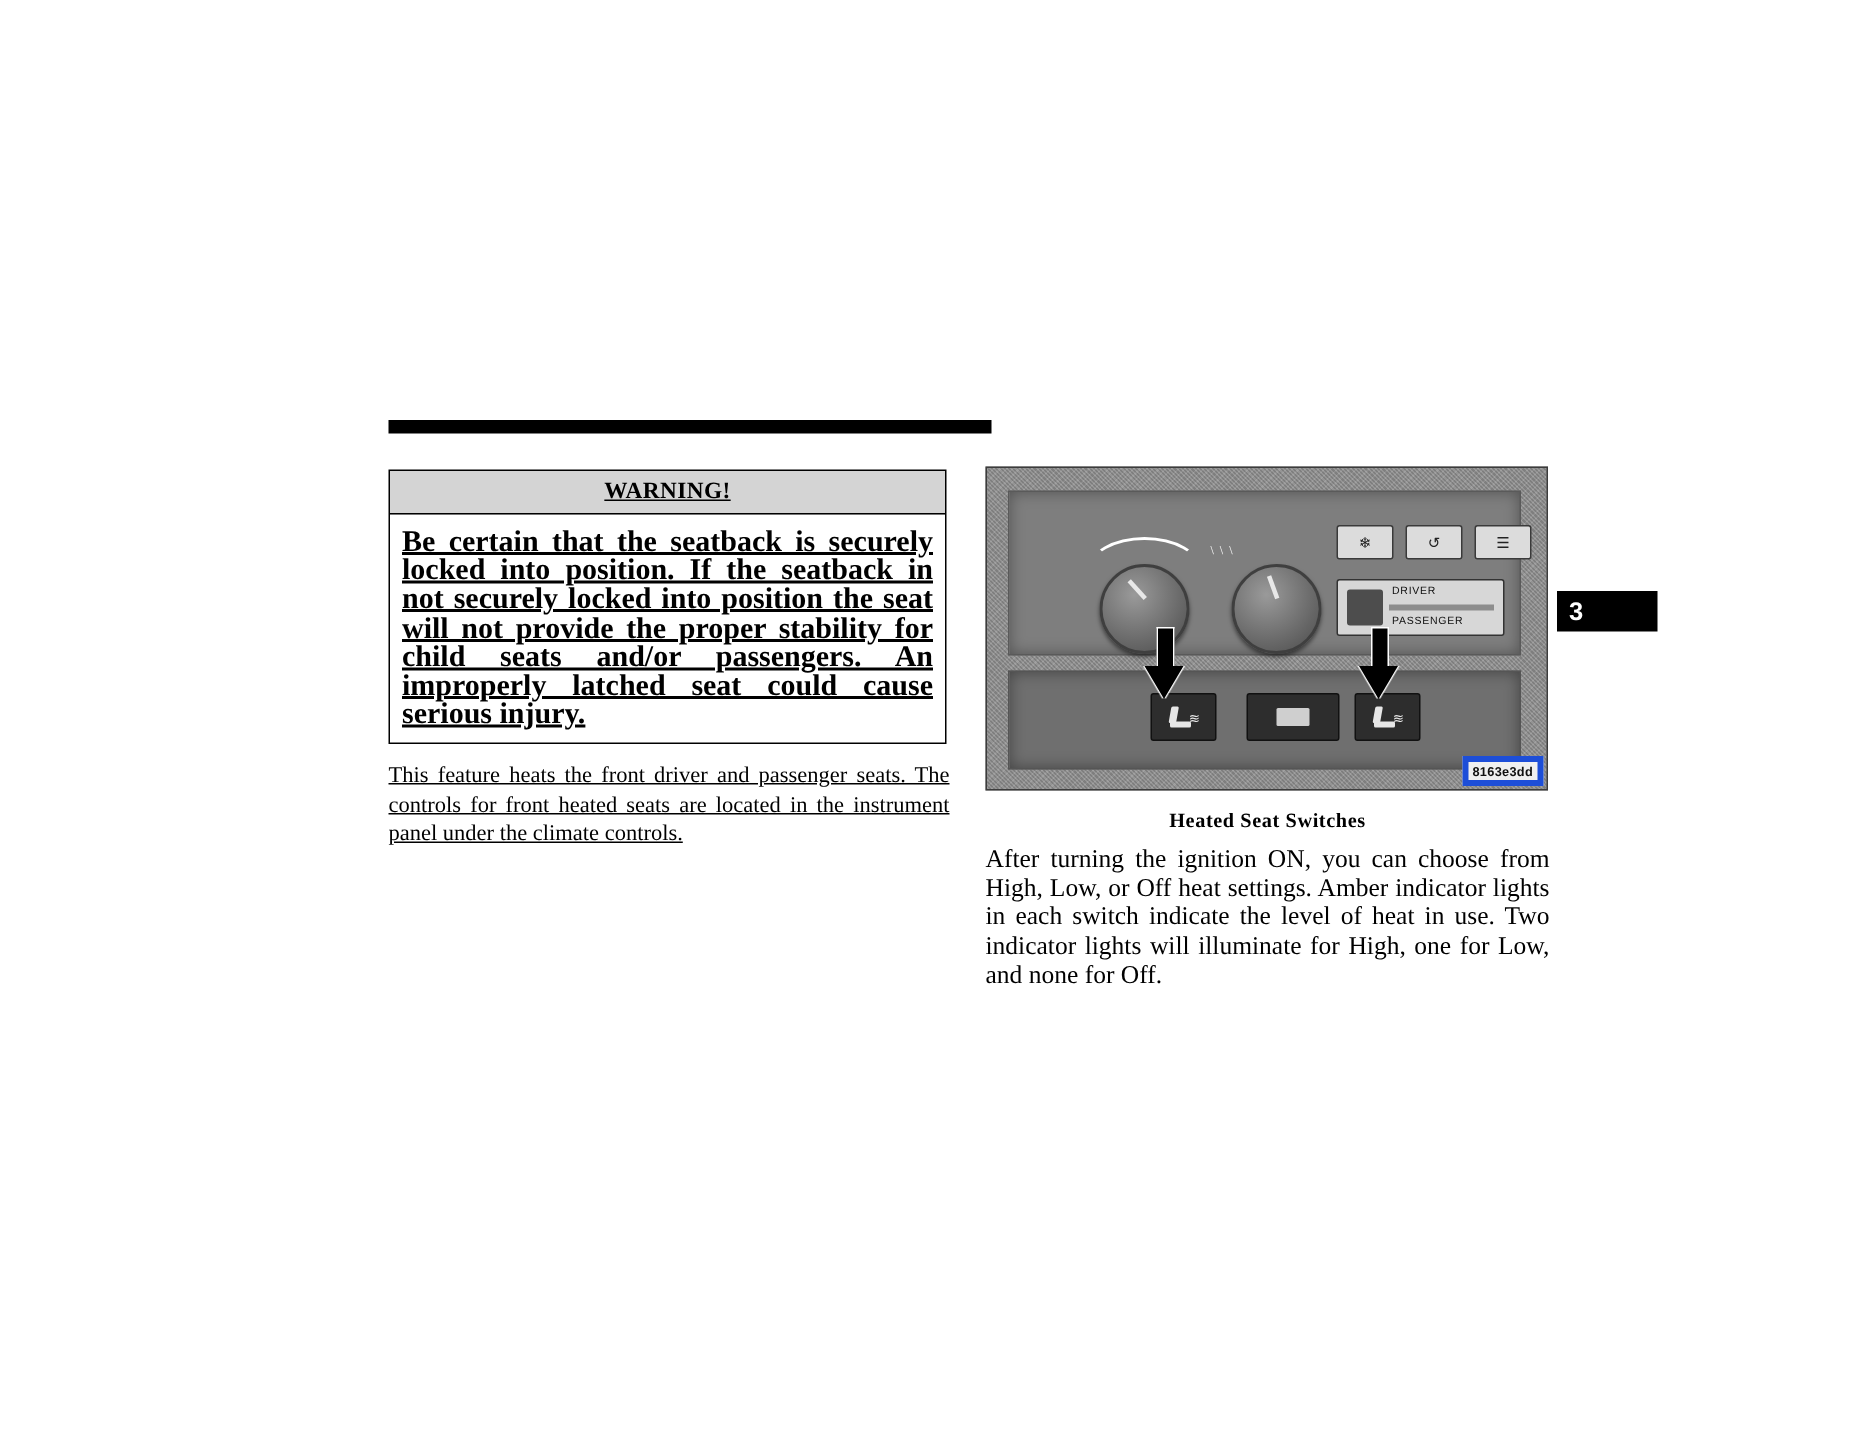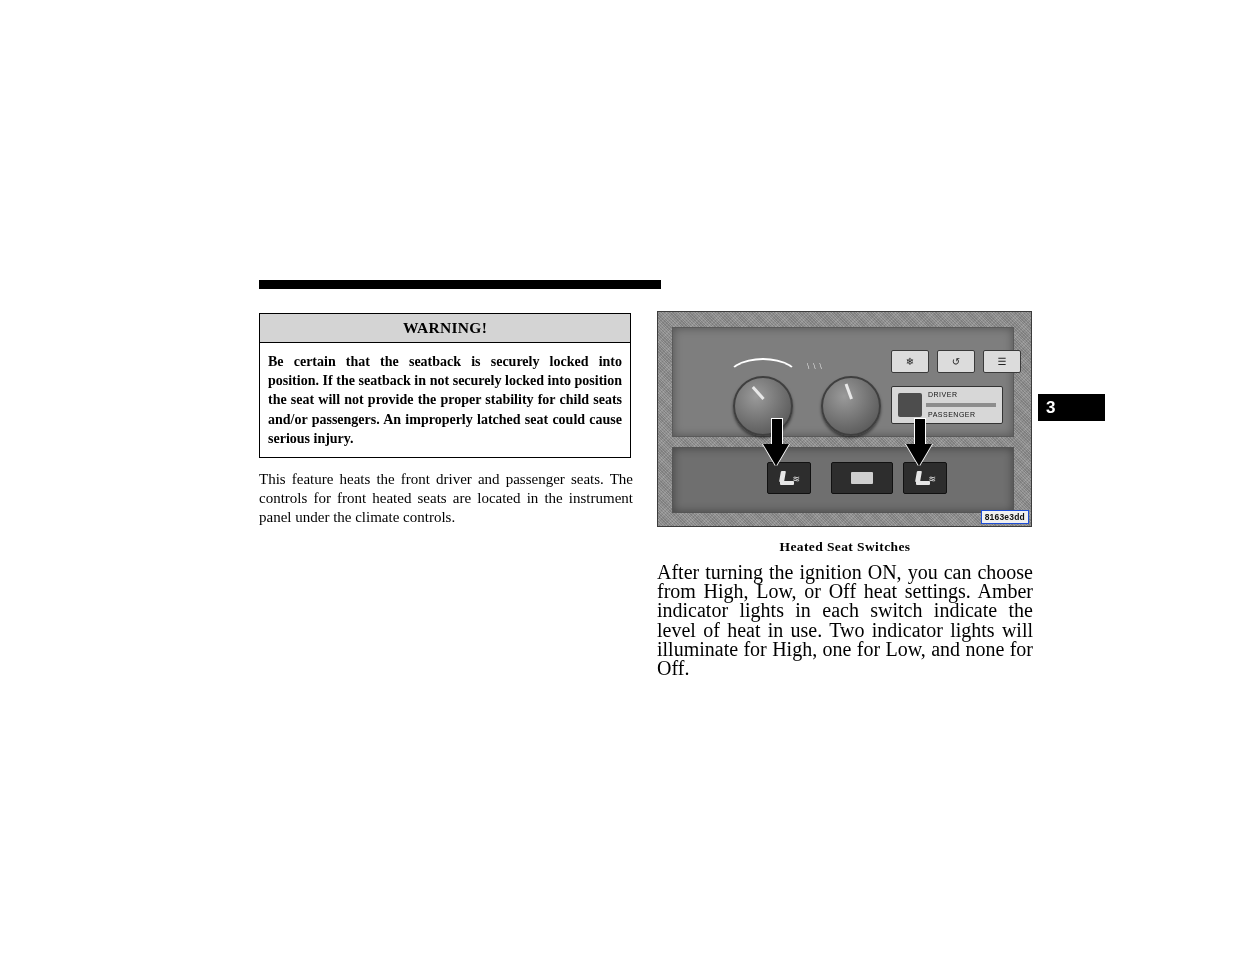--- a/index.html
+++ b/index.html
@@ -32,6 +32,7 @@
     left: 259px;
     top: 313px;
     width: 374px;
+    text-decoration: underline;
   }
 
   .warning-box {

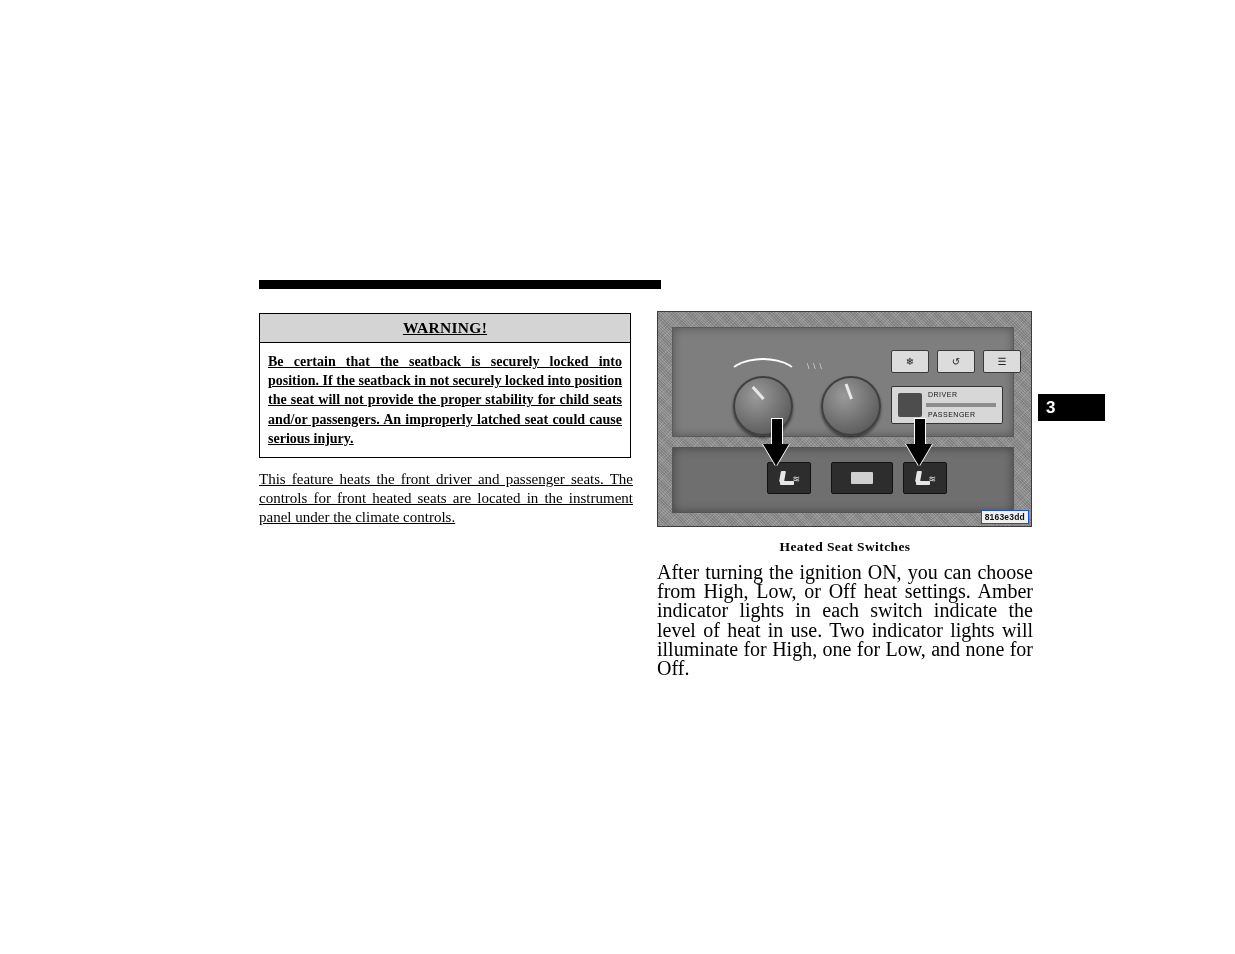--- a/index.html
+++ b/index.html
@@ -53,7 +53,7 @@
   .warning-body {
     padding: 9px 8px 9px 8px;
     font-weight: bold;
-    font-size: 14px;
+    font-size: 20px;
     line-height: 19.2px;
     text-align: justify;
     text-justify: inter-word;

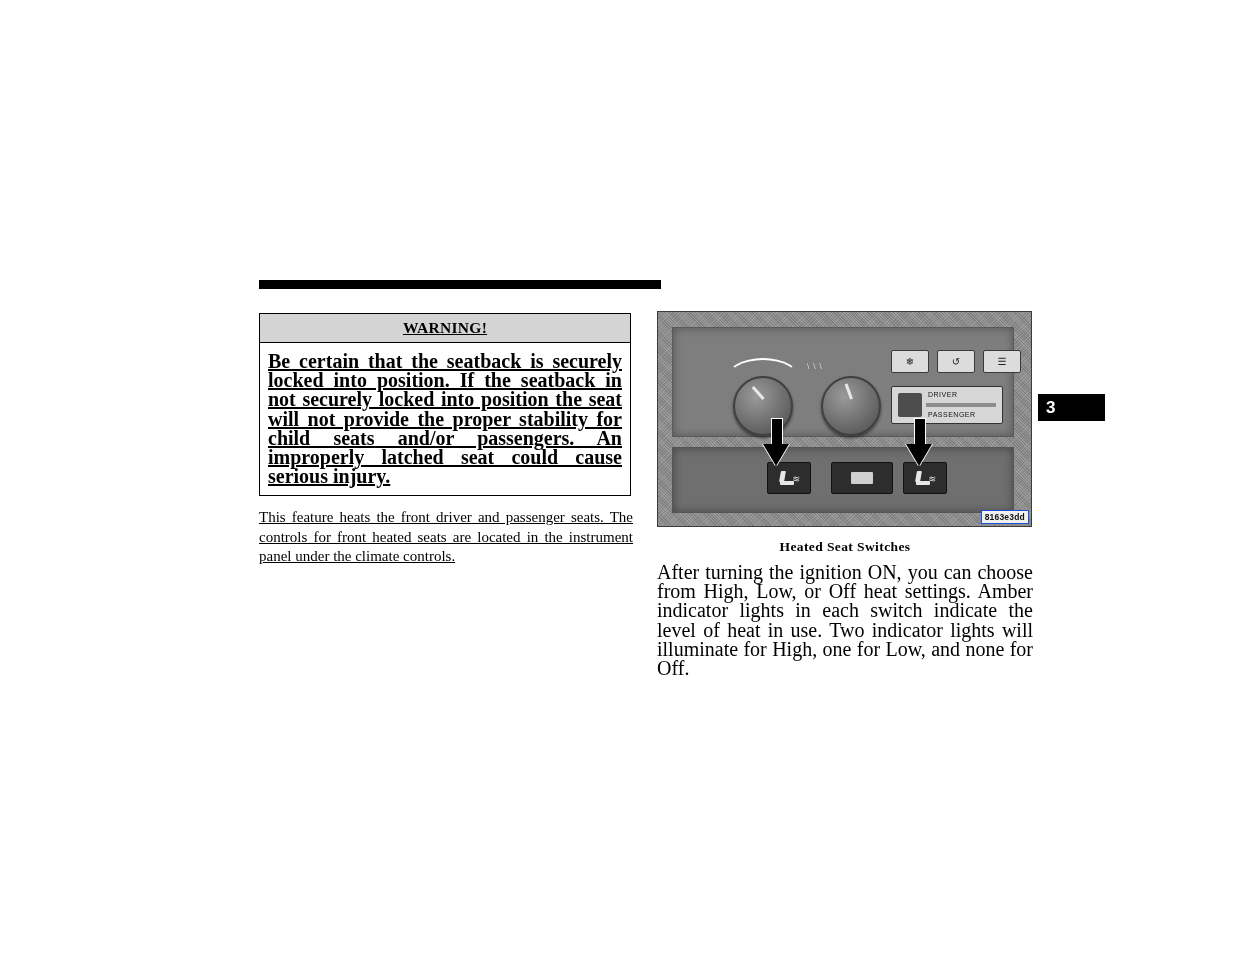--- a/index.html
+++ b/index.html
@@ -331,7 +331,7 @@
     right: 2px;
     bottom: 2px;
     background: #f0f0f0;
-    border: 1px solid #1d4ed8;
+    border: 4px solid #1d4ed8;
     font-family: "Liberation Sans", sans-serif;
     font-size: 8.5px;
     font-weight: bold;

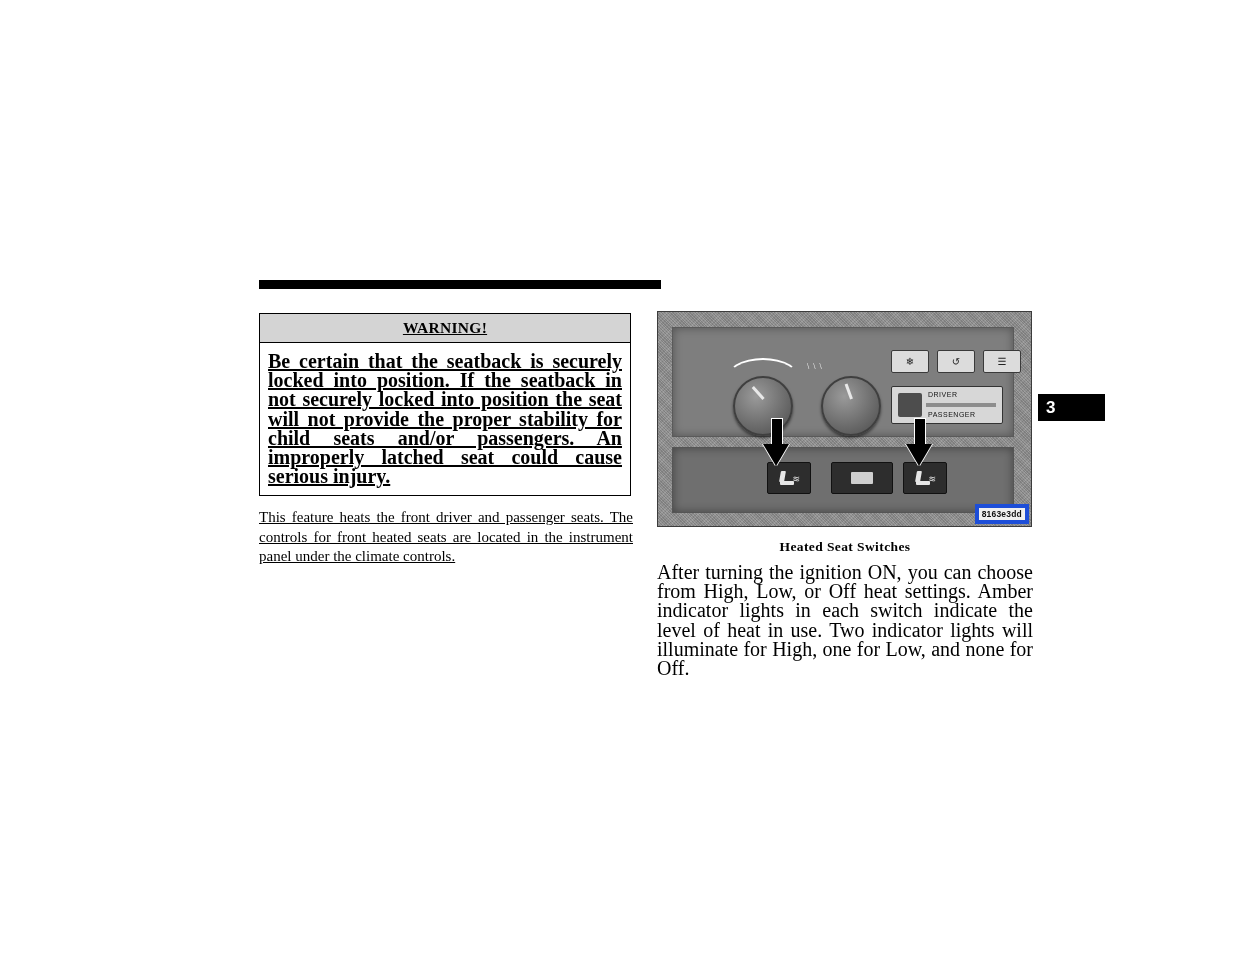--- a/index.html
+++ b/index.html
@@ -350,7 +350,7 @@
 
   .right-para {
     margin-top: 8px;
-    font-size: 20px;
+    font-size: 17px;
     line-height: 19.2px;
     text-align: justify;
     text-justify: inter-word;

